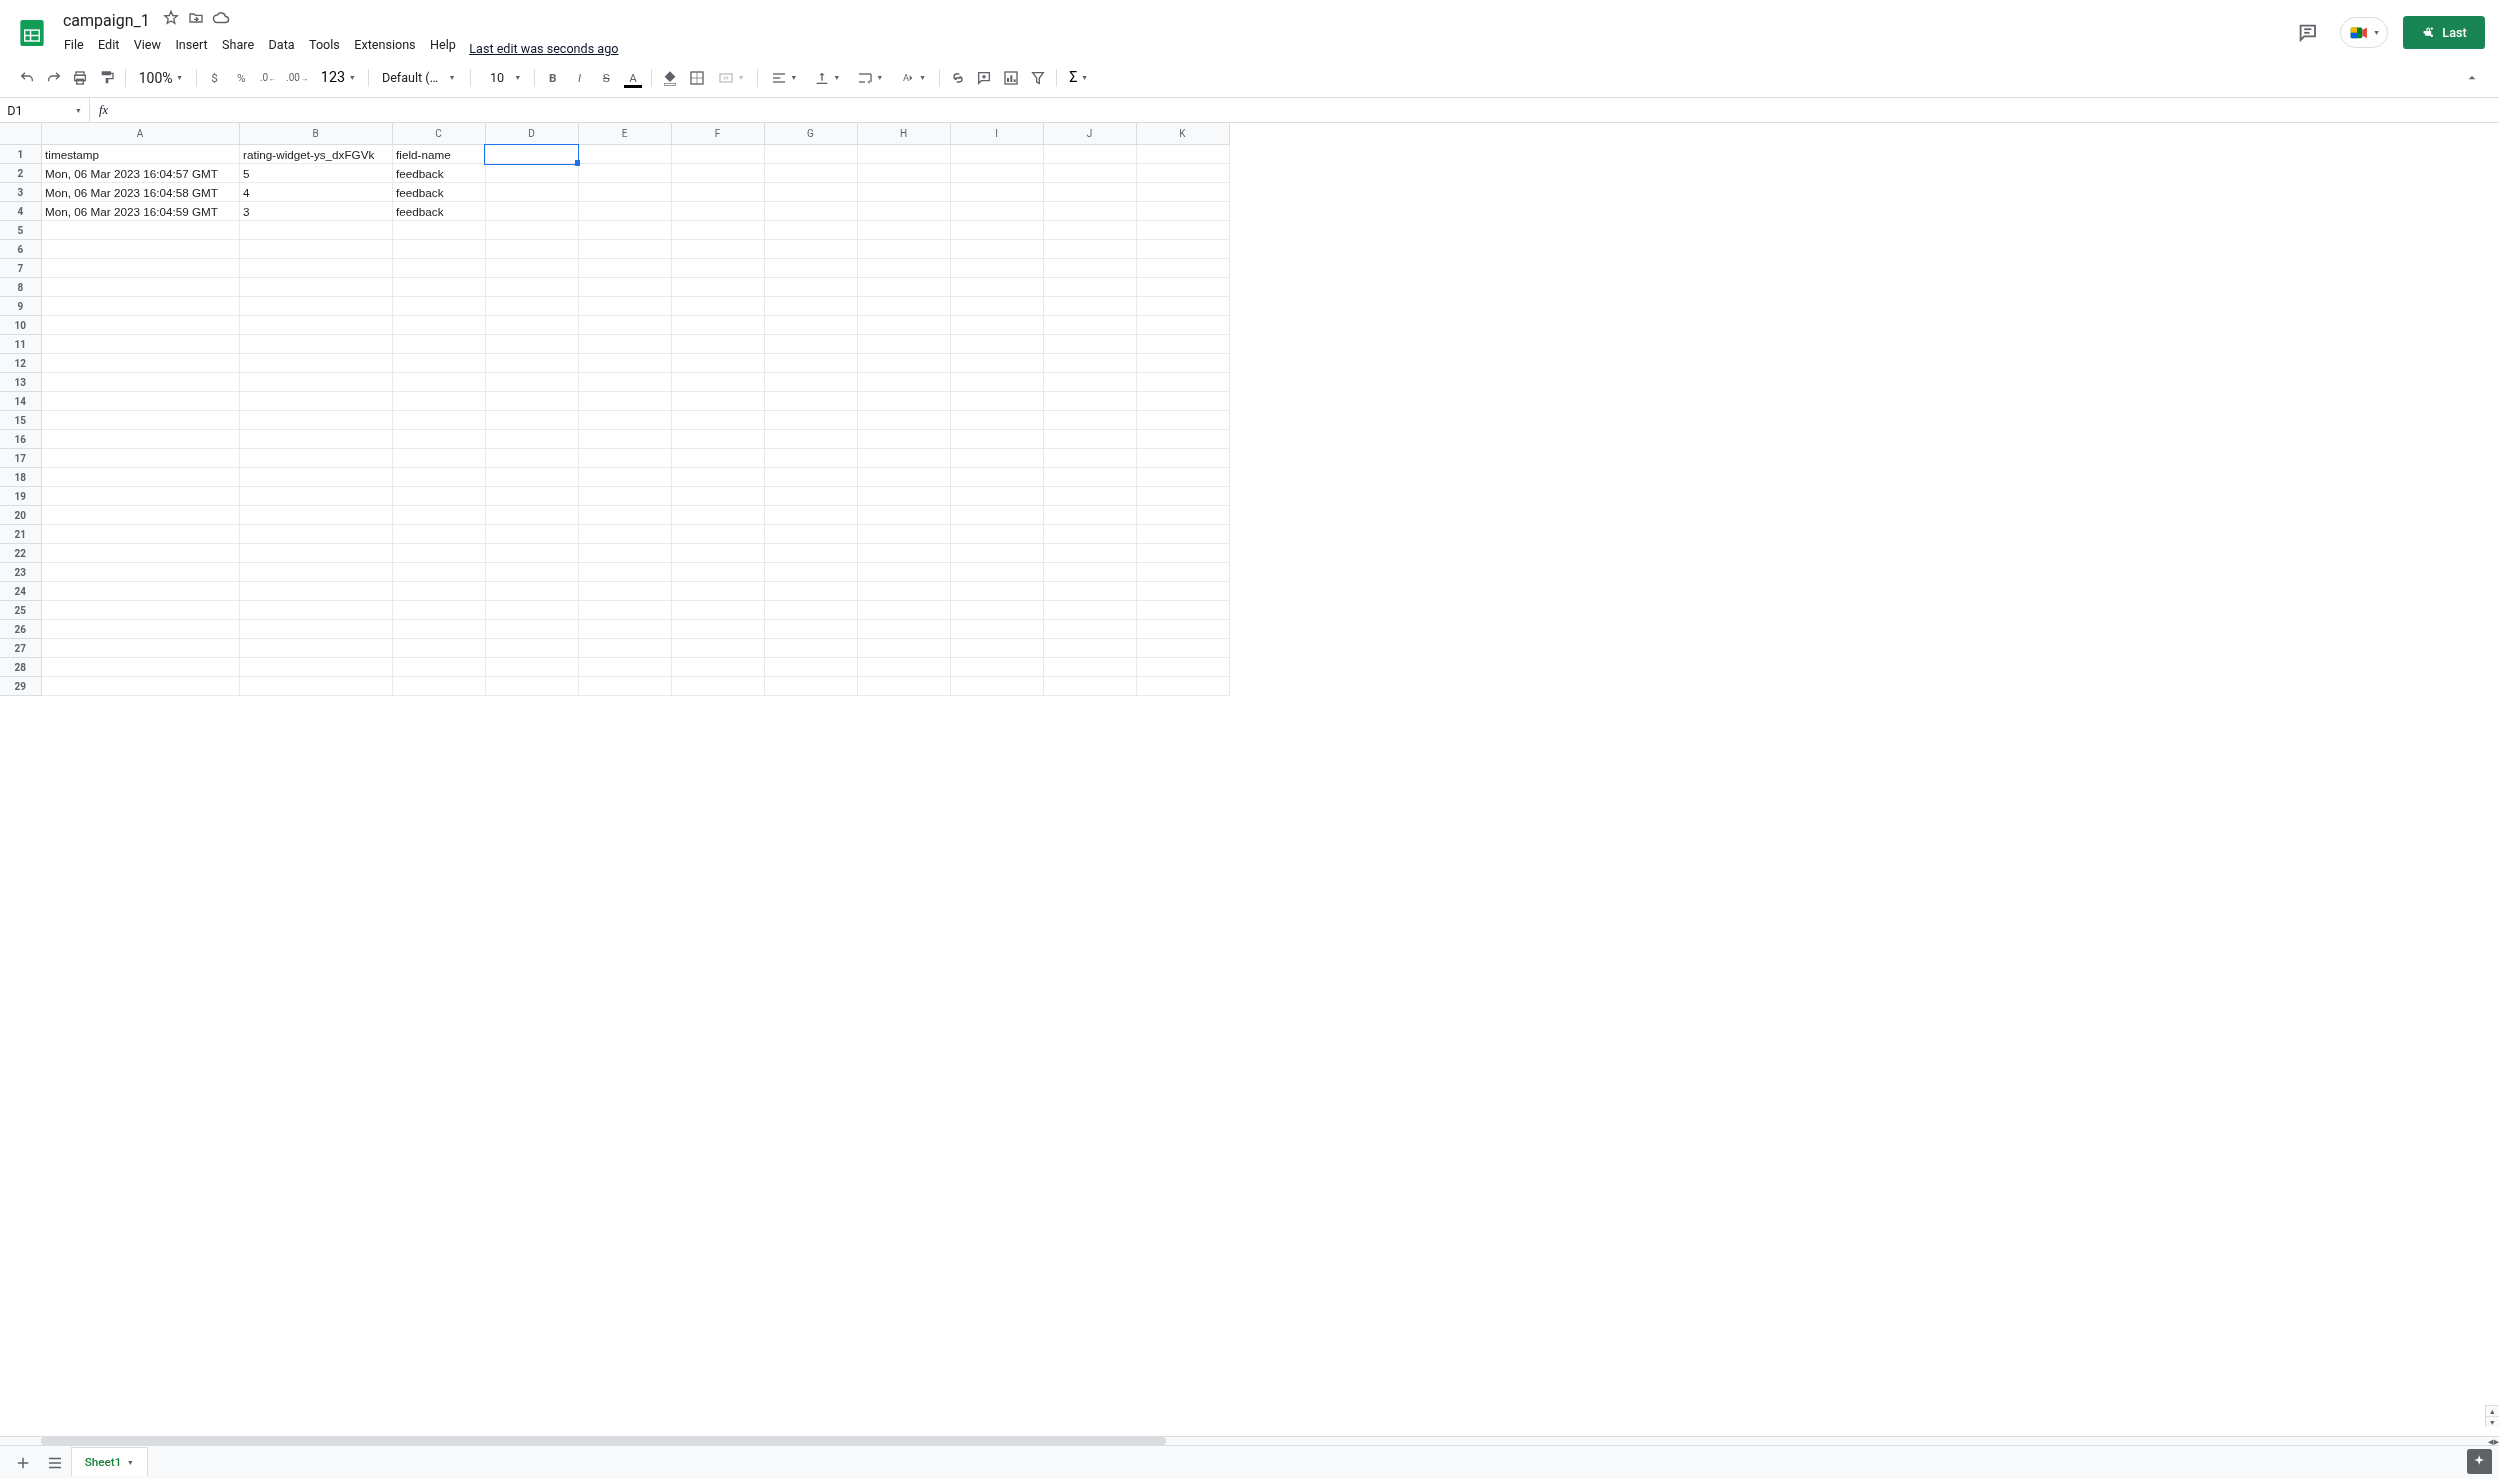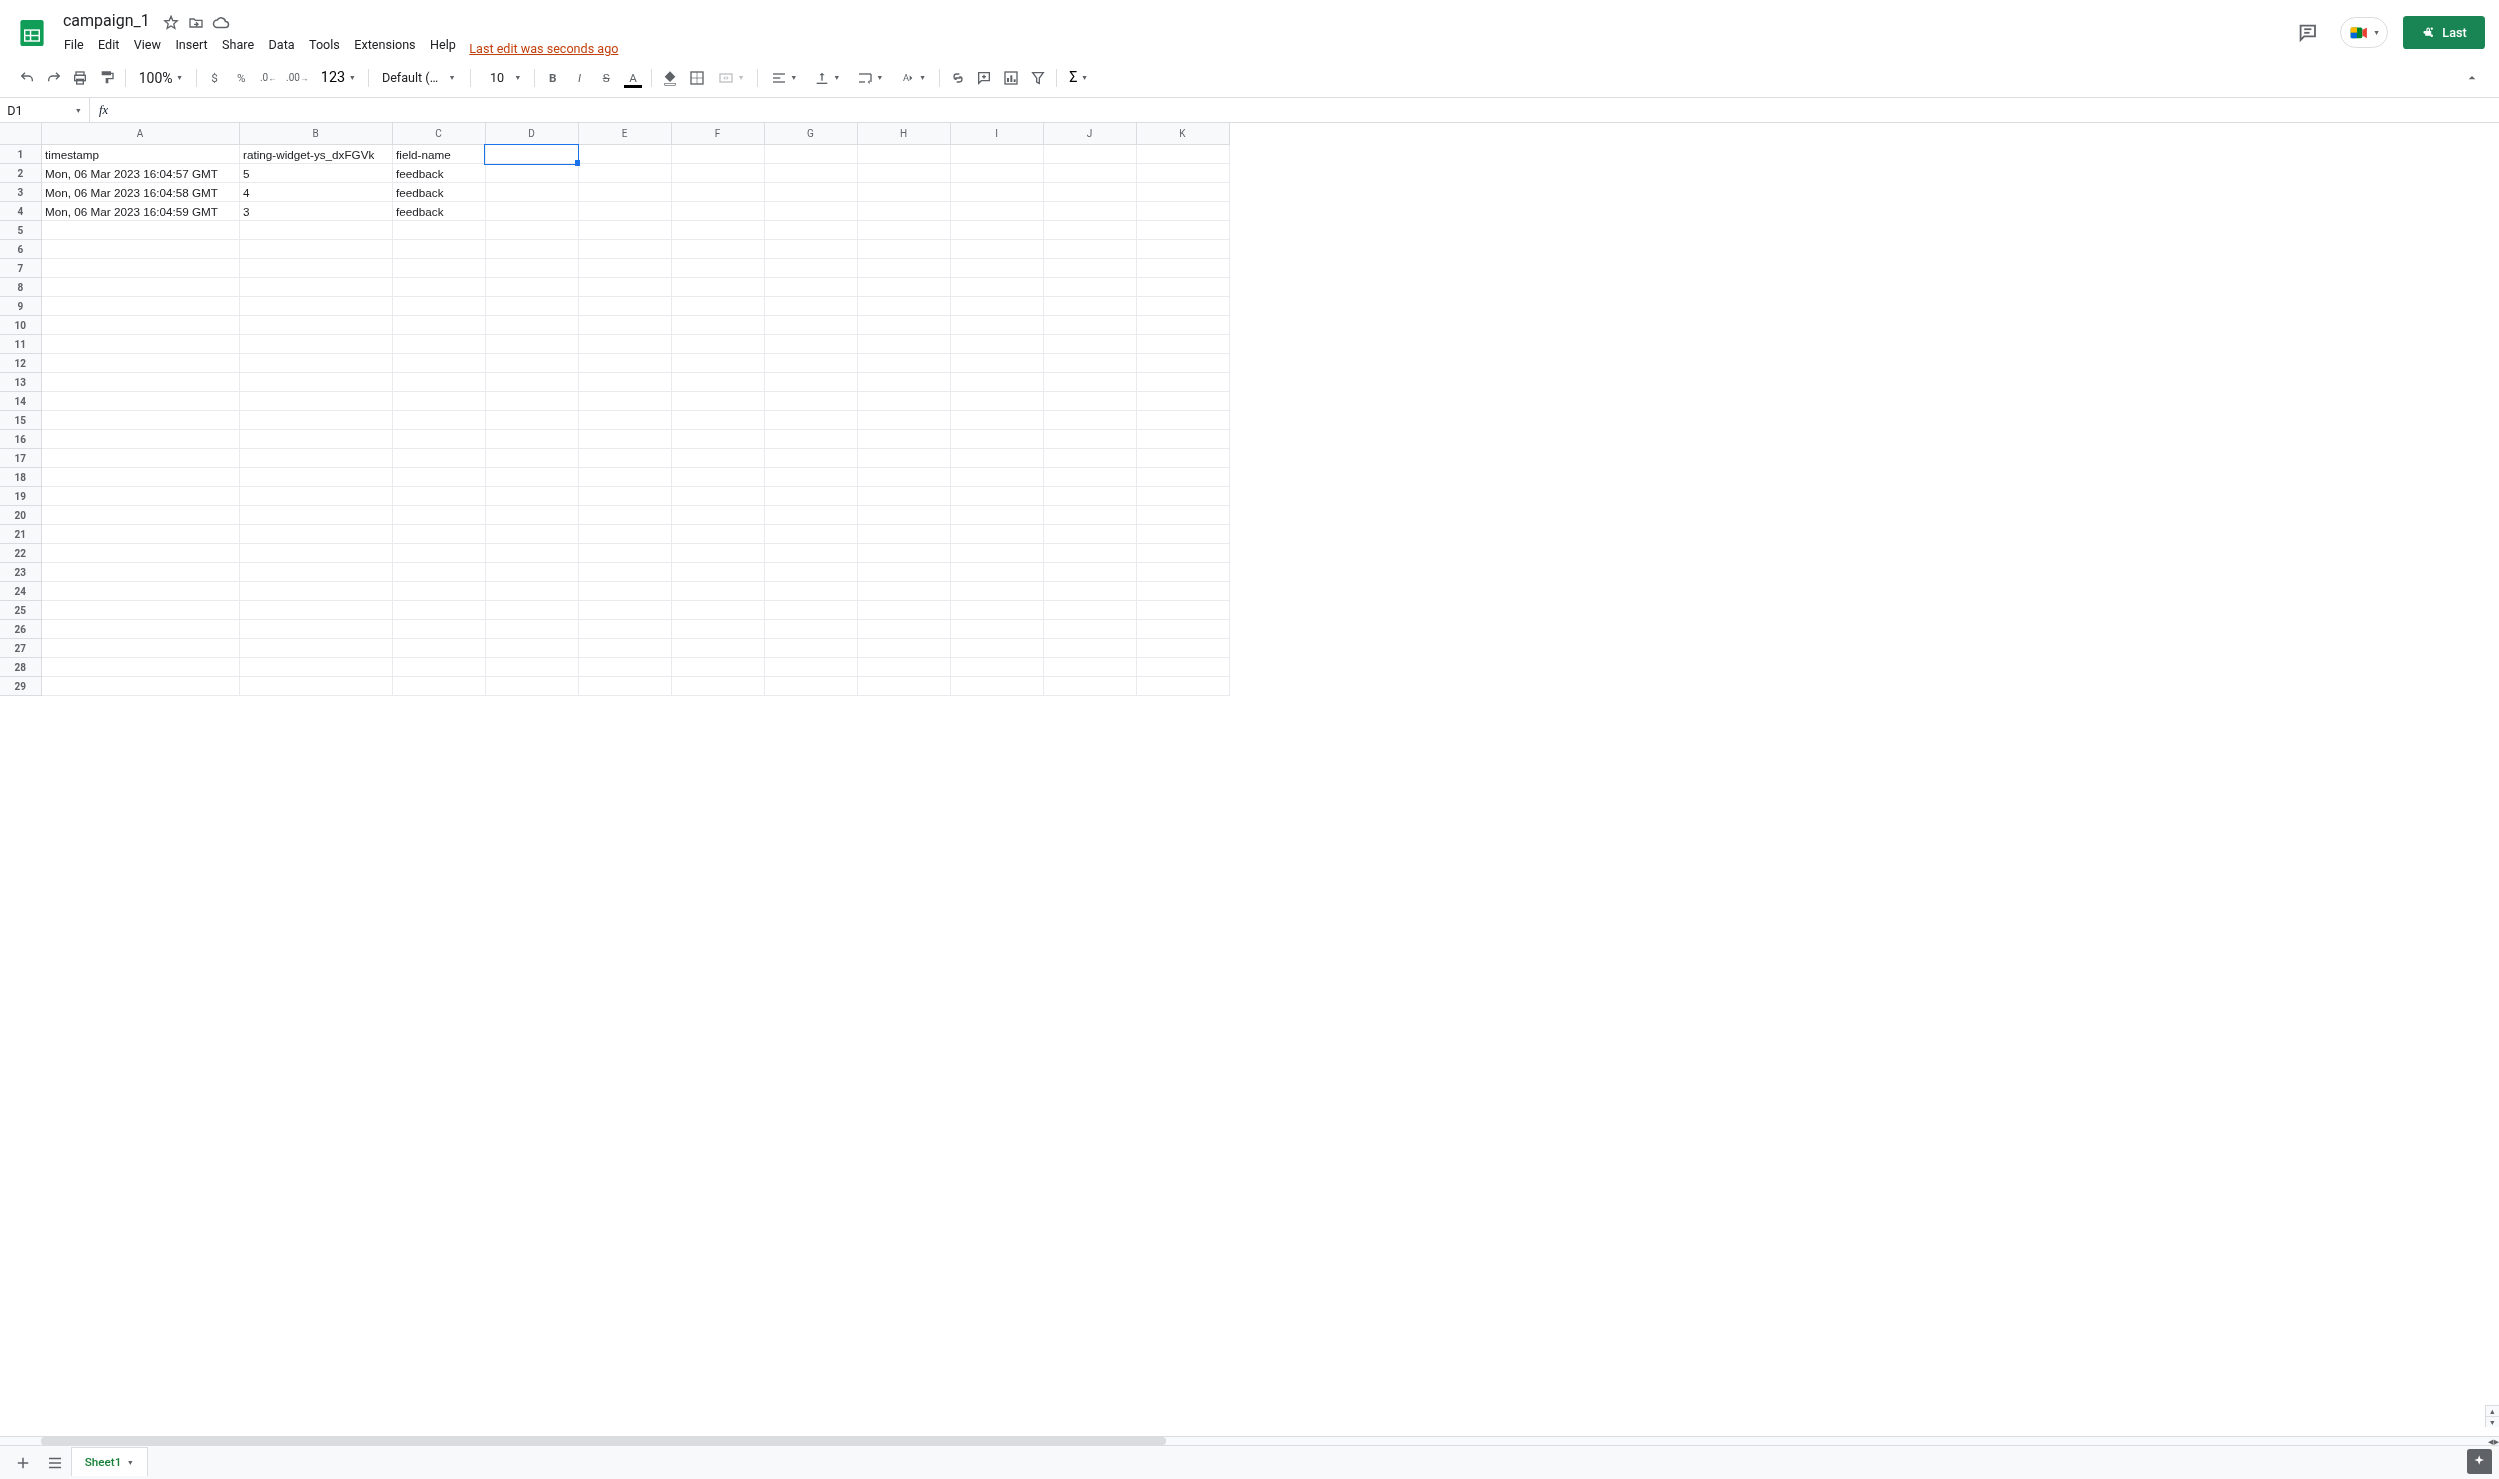--- a/index.html
+++ b/index.html
@@ -36,7 +36,7 @@
 }
 .title-row {
   display: flex;
-  align-items: flex-end;
+  align-items: flex-start;
   gap: 7px;
 }
 .doc-title {

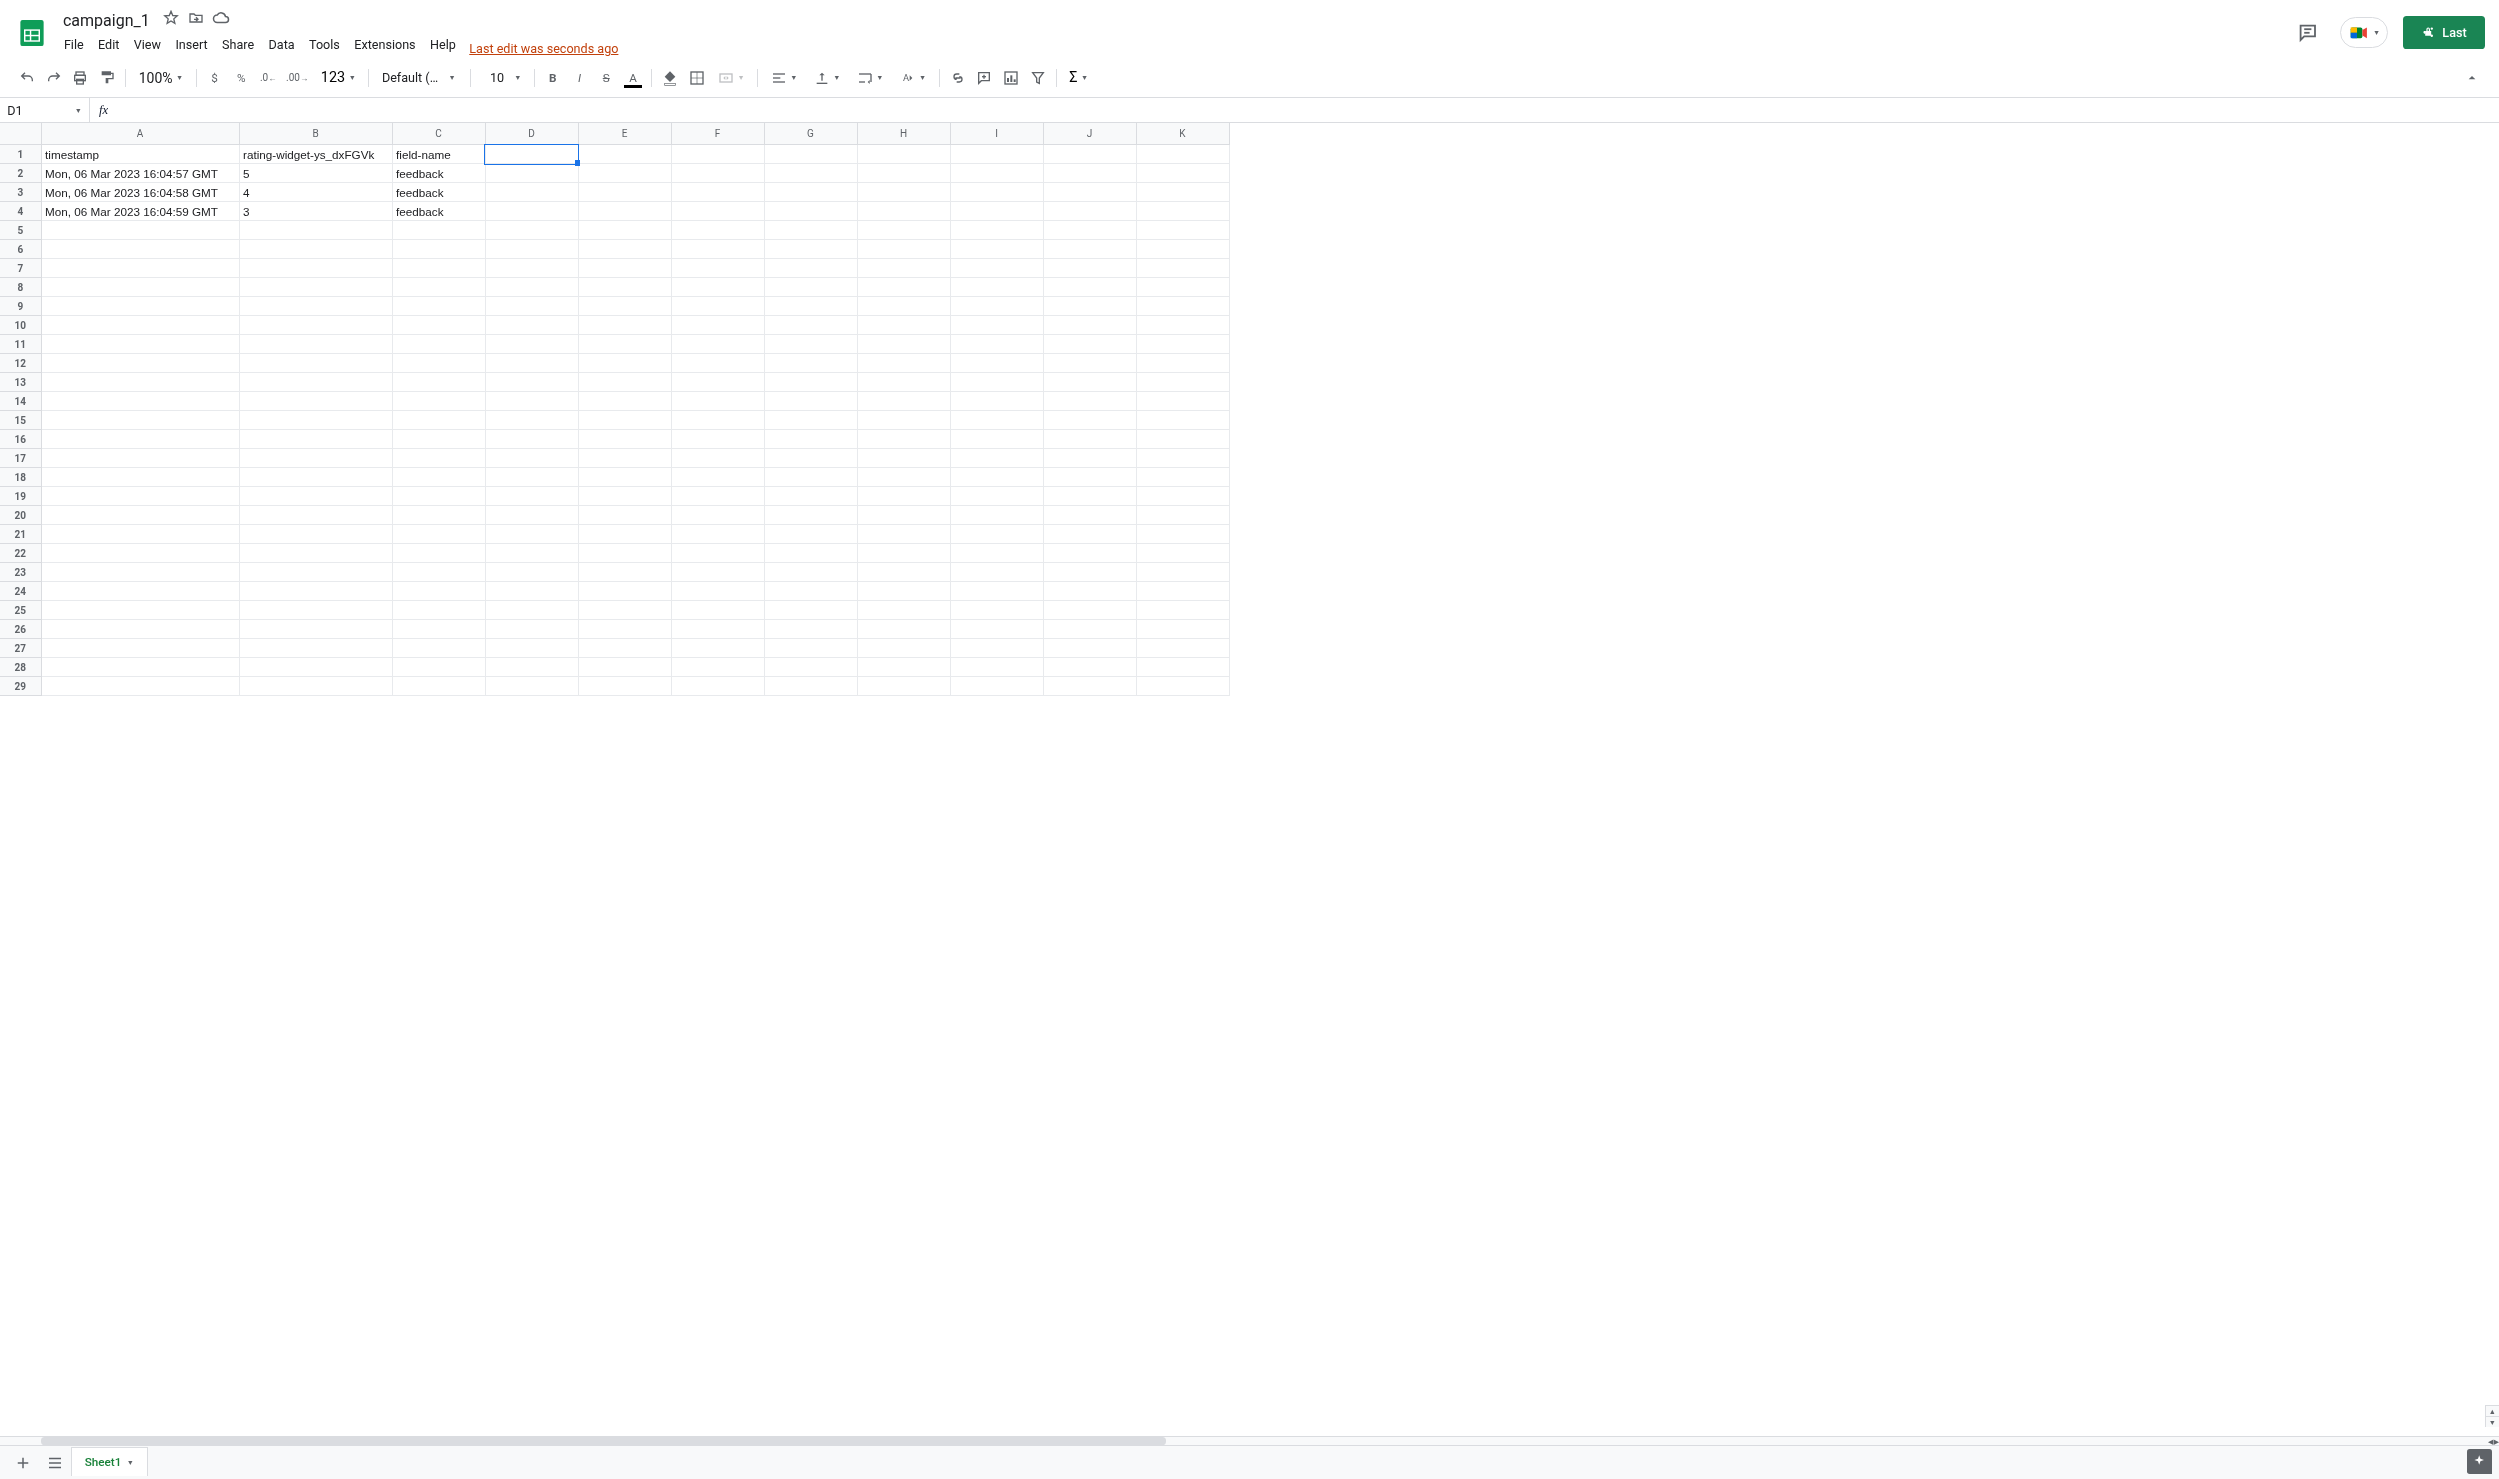--- a/index.html
+++ b/index.html
@@ -64,7 +64,7 @@
 }
 .last-edit {
   font-size: 12.6px;
-  color: #c2410c;
+  color: #0f172a;
   text-decoration: underline;
   margin-left: 5.4px;
   cursor: pointer;

